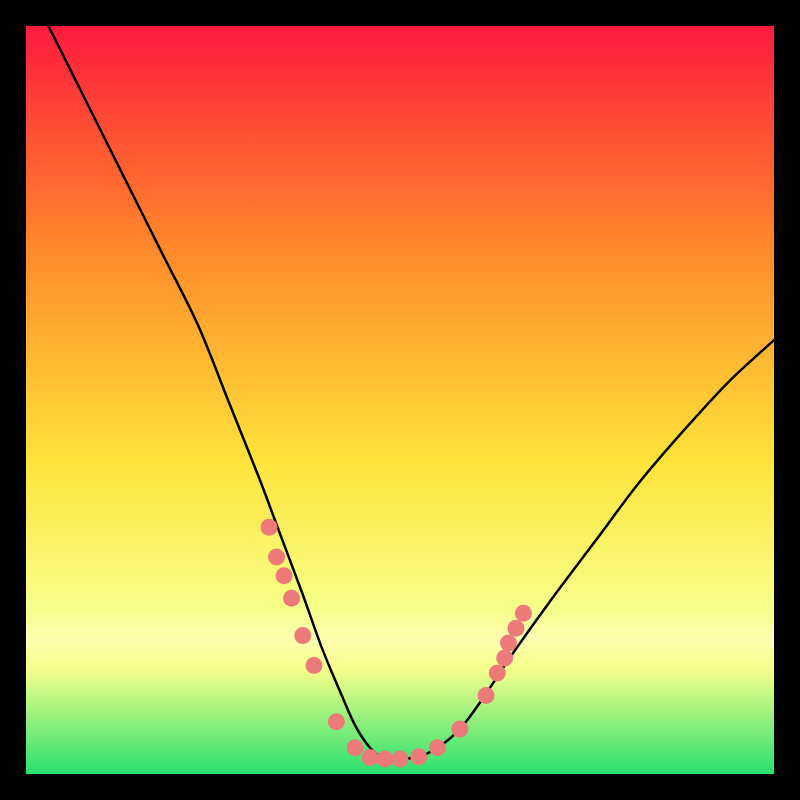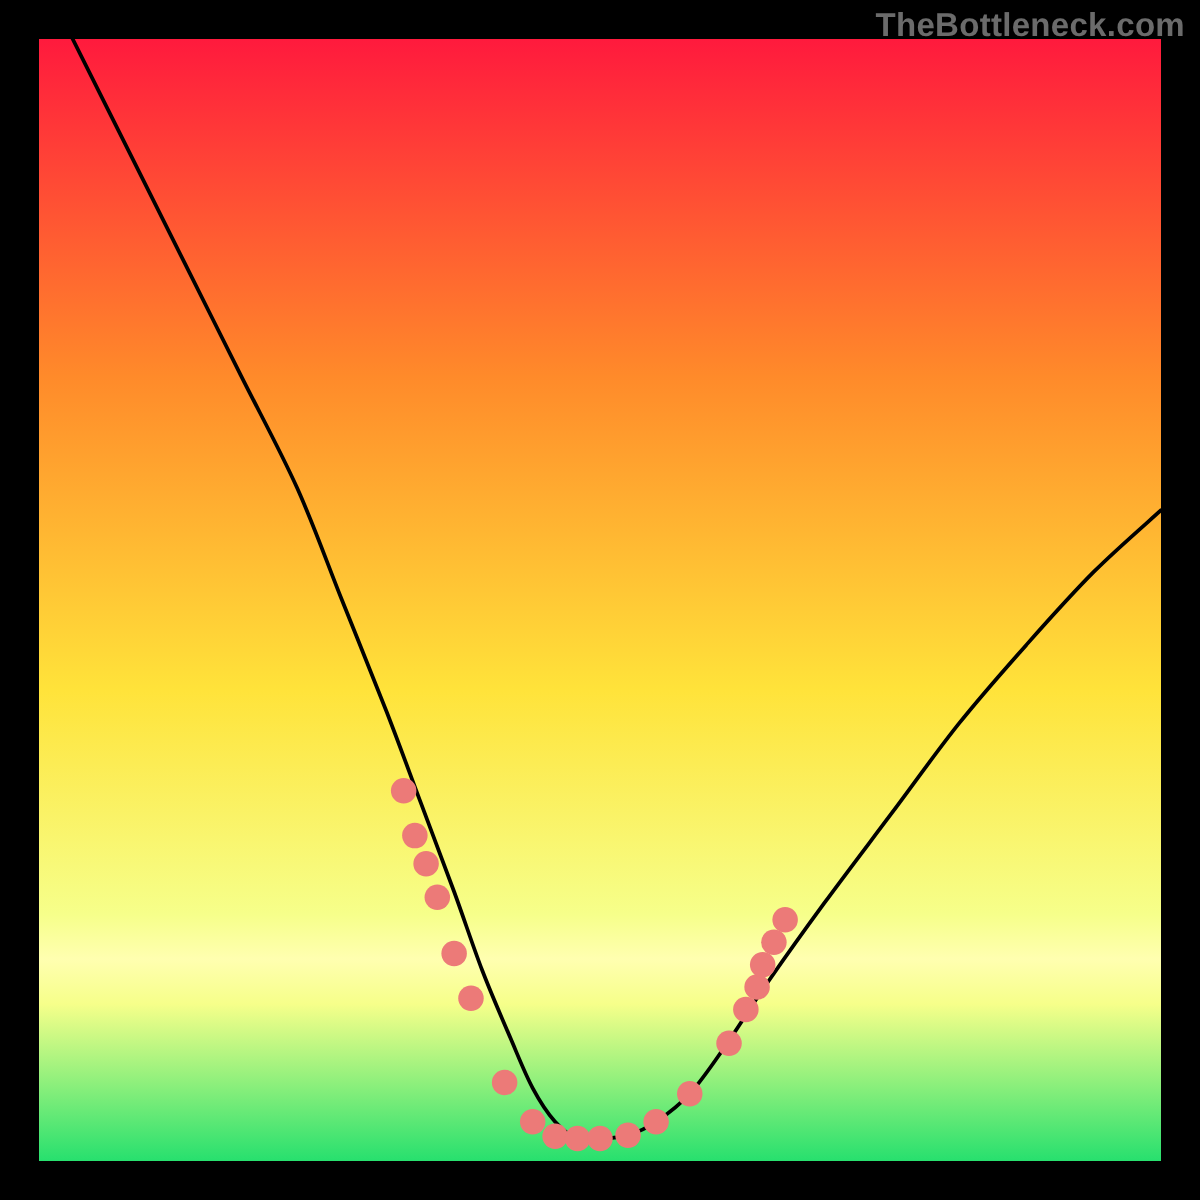--- a/index.html
+++ b/index.html
@@ -81,7 +81,6 @@
         </g>
     </svg>
   </div>
-  <div class="watermark">TheBottleneck.com</div>
 </div>
 
 </body></html>

